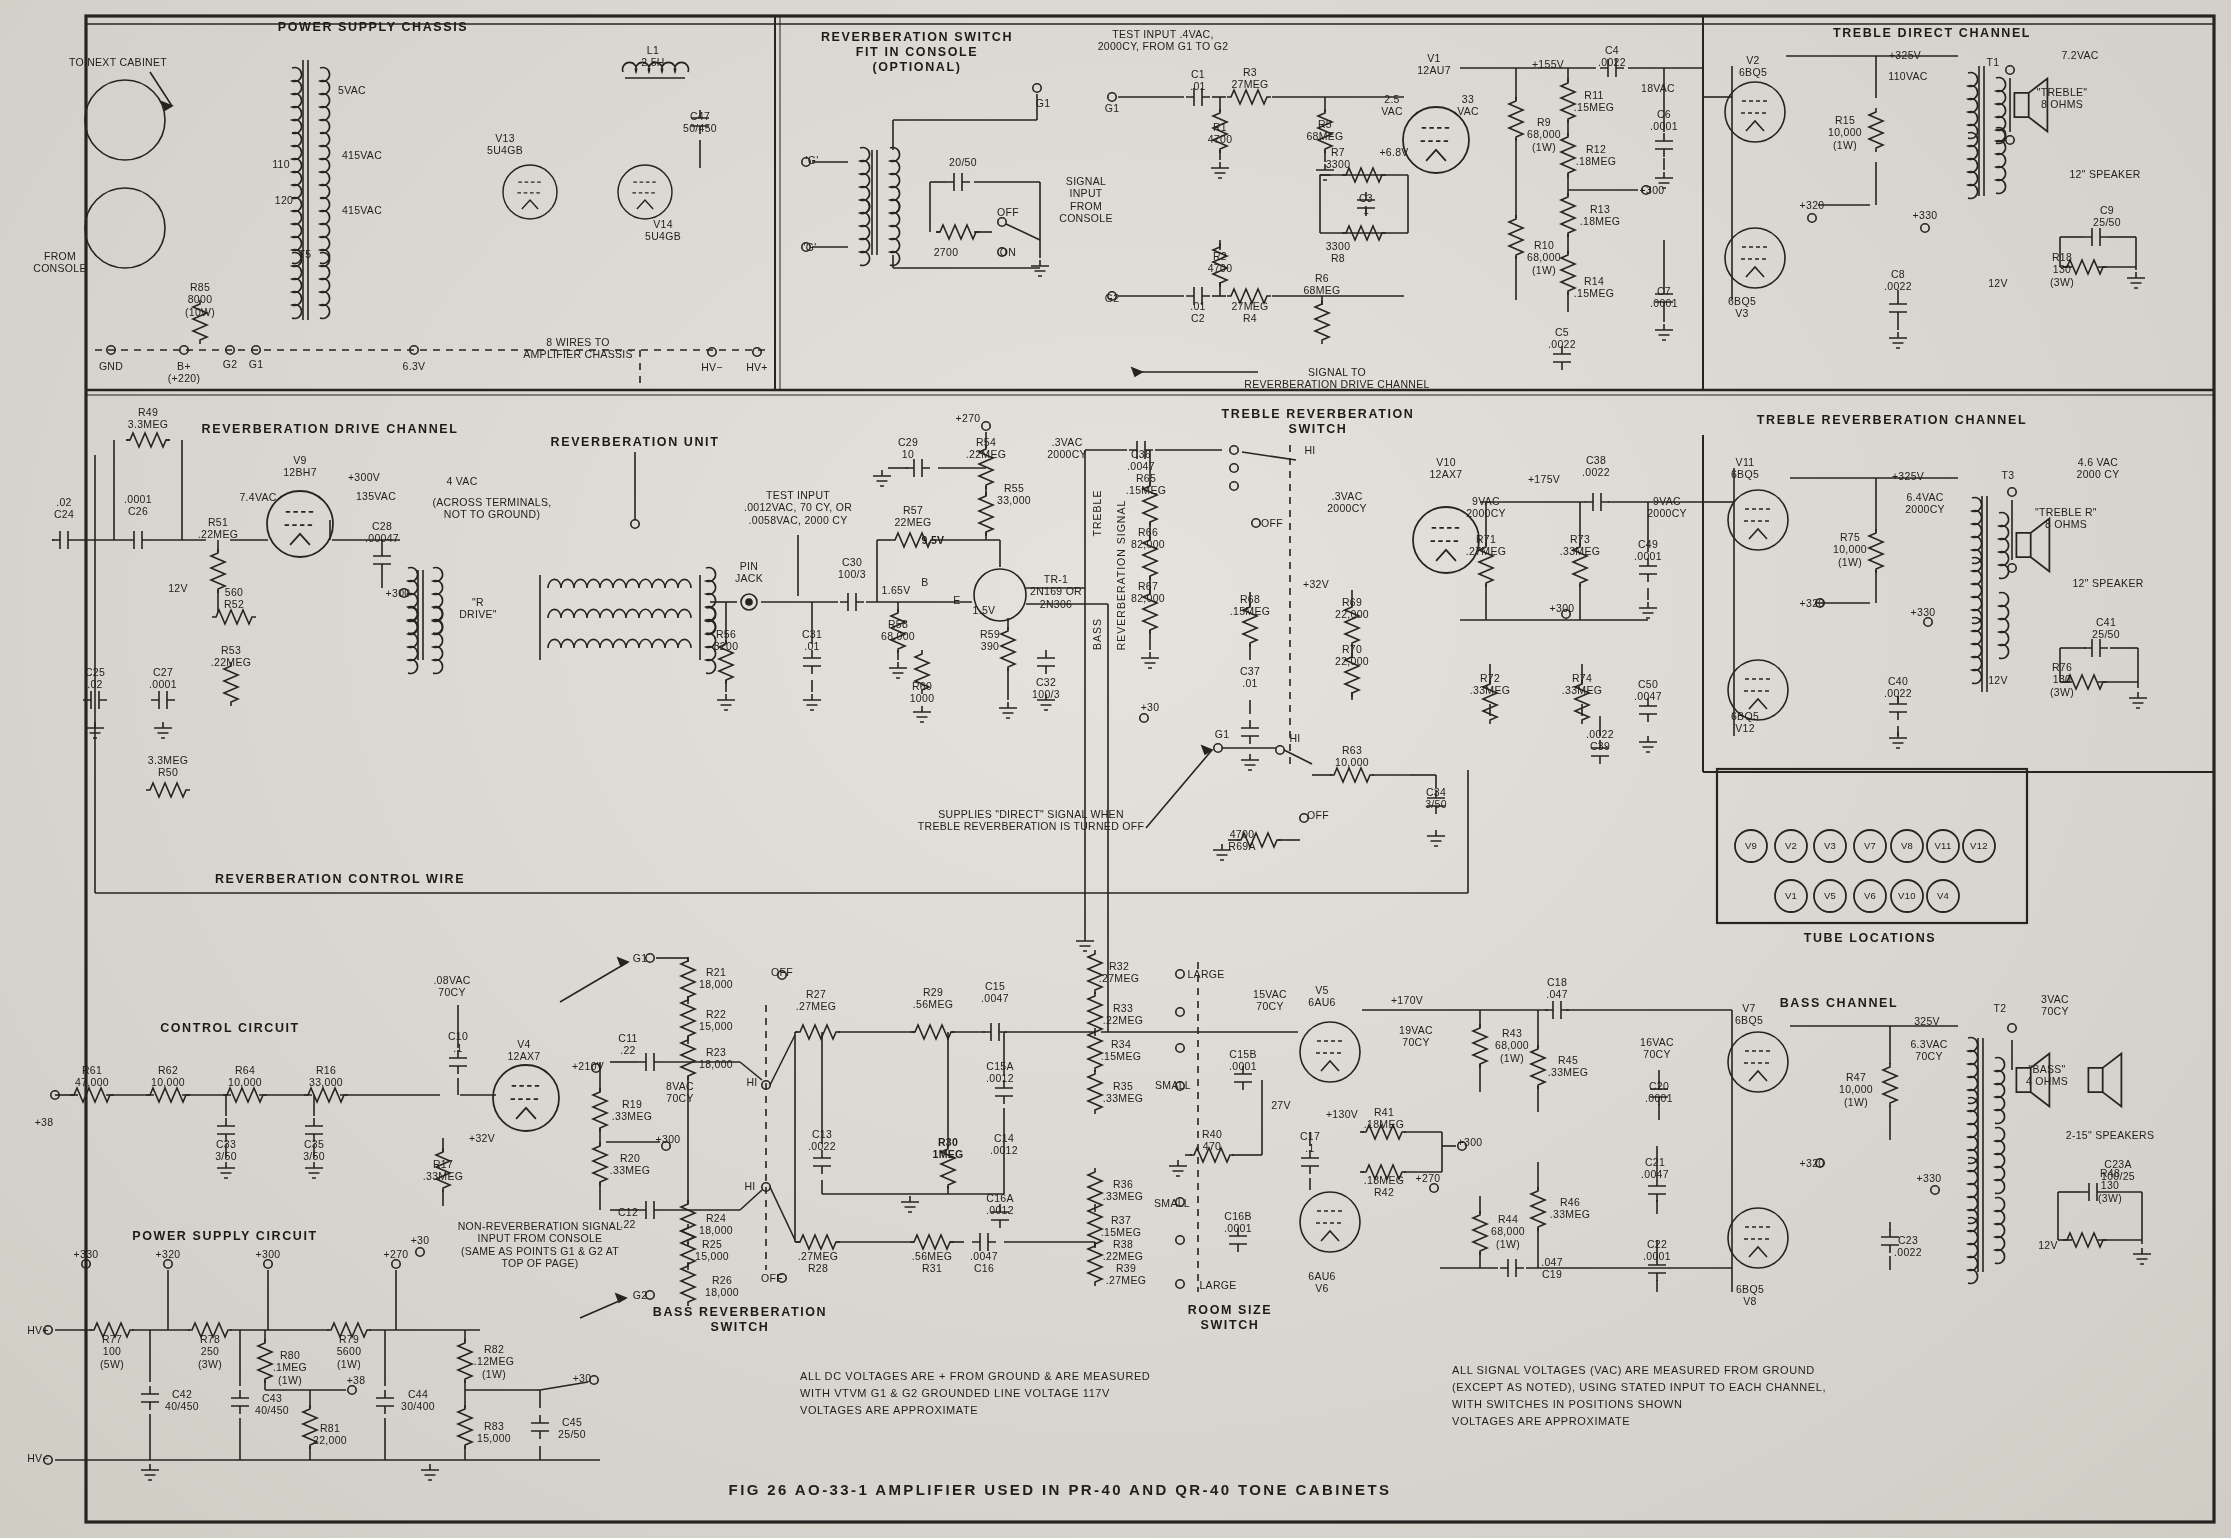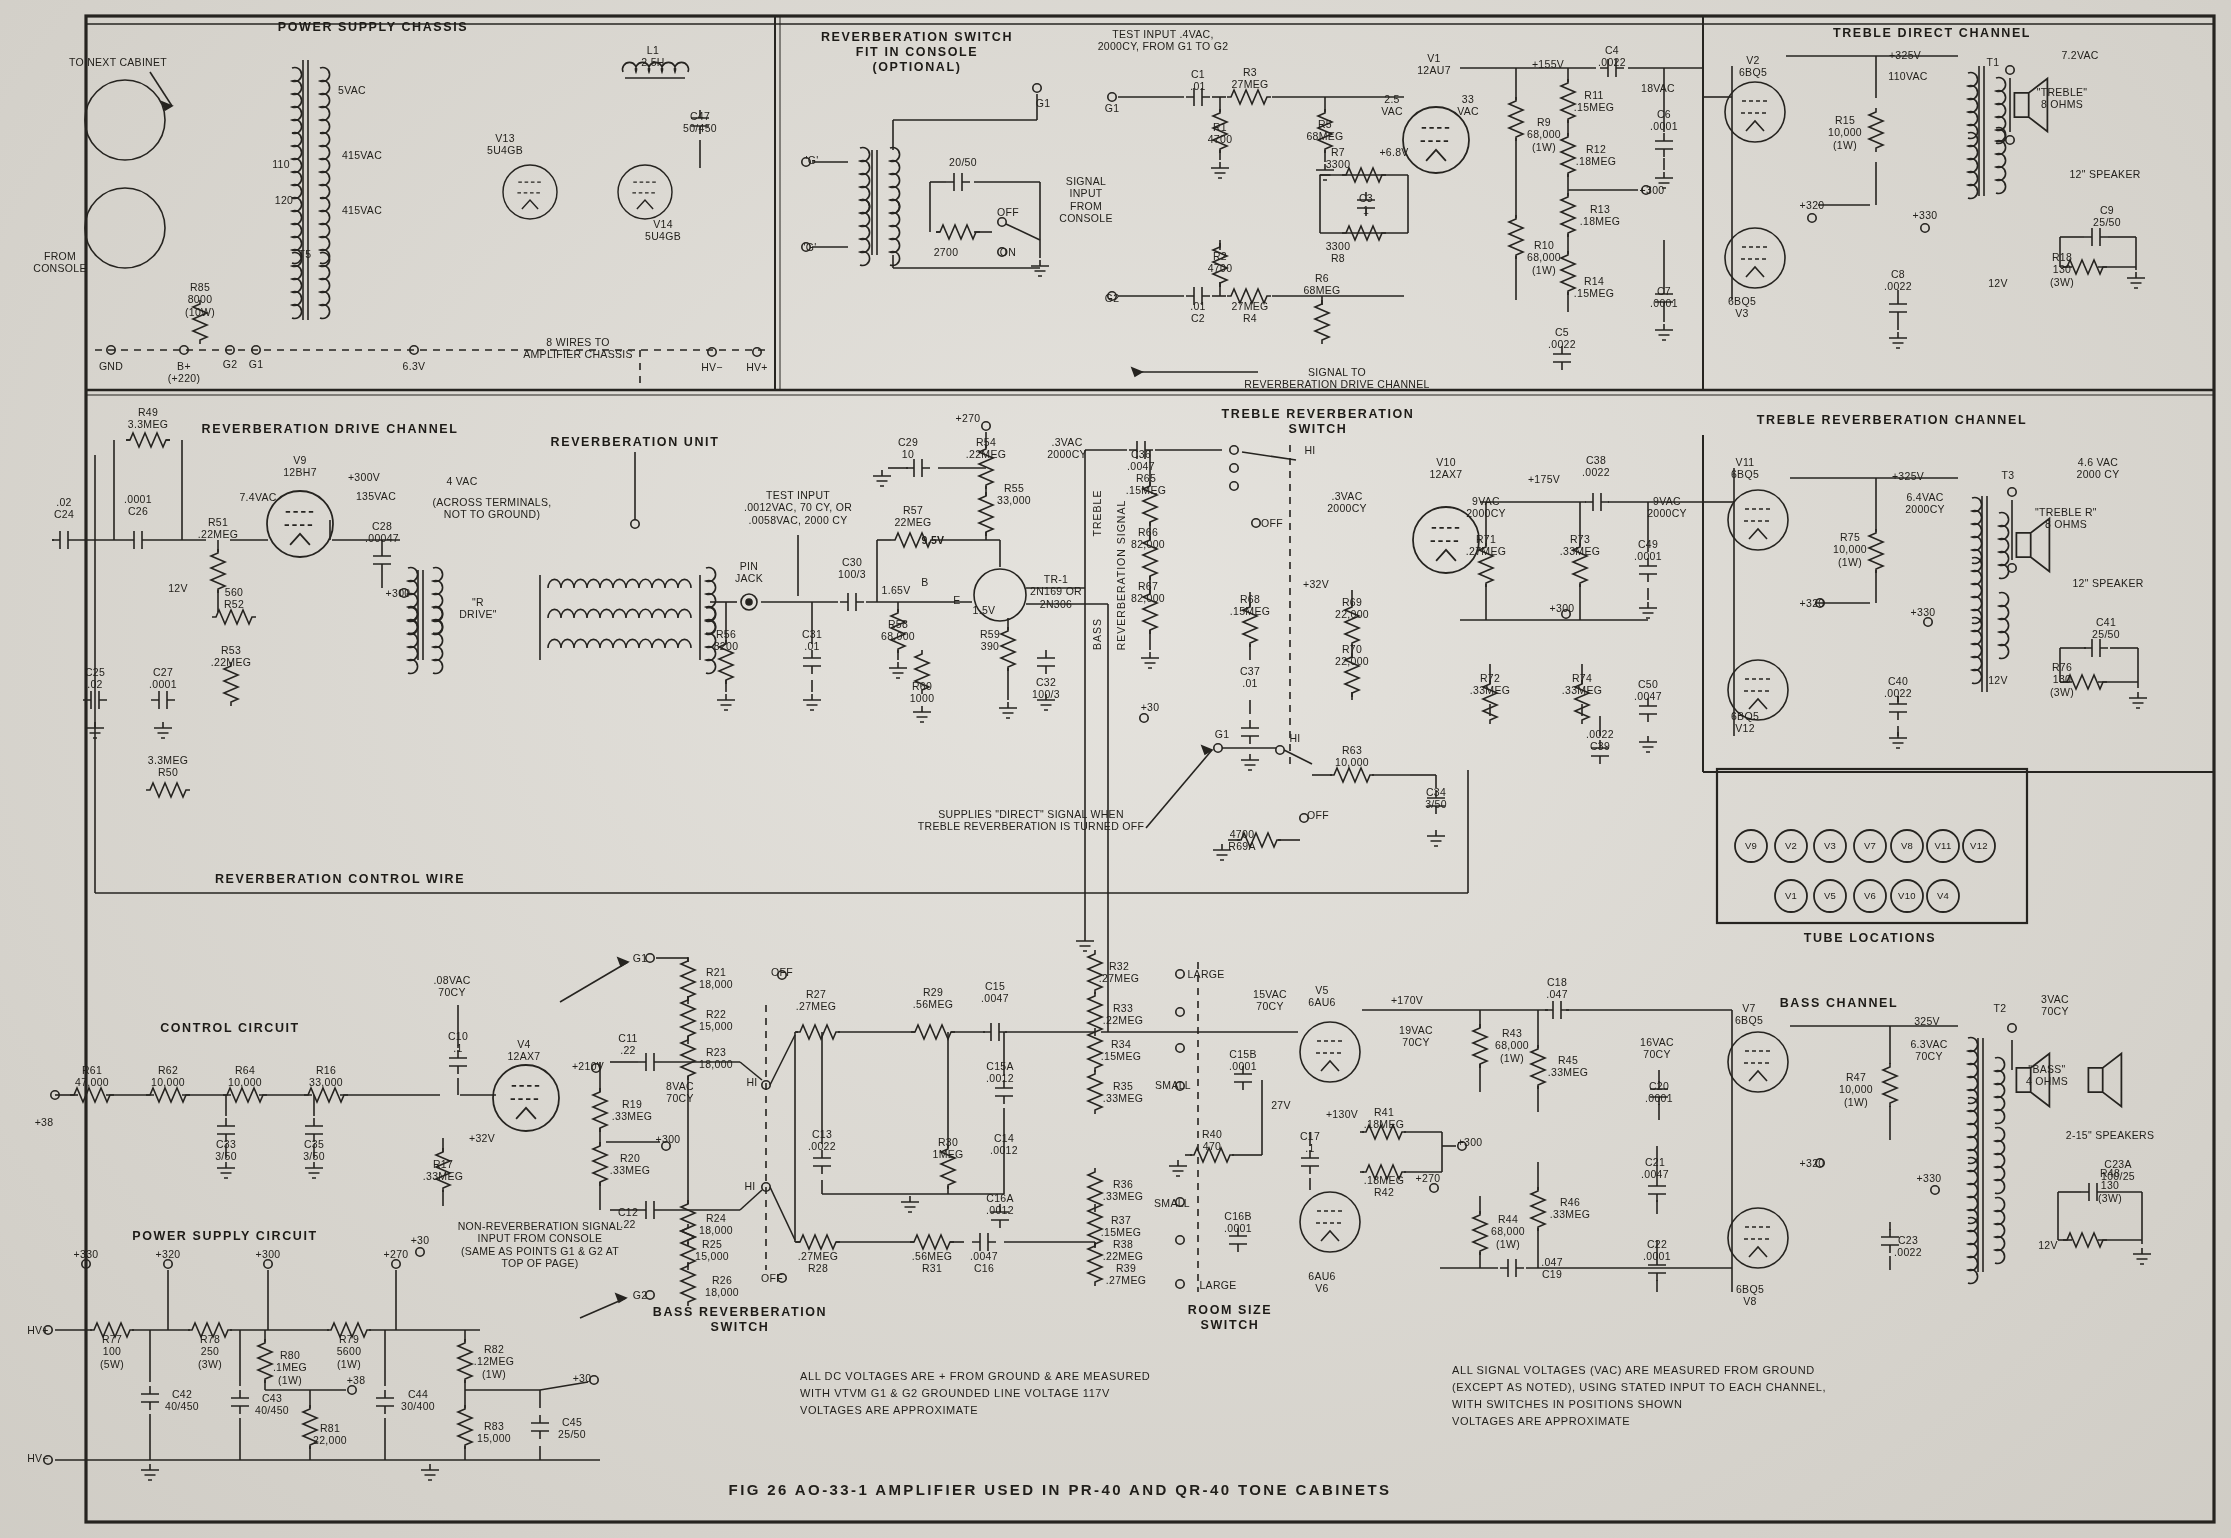--- a/index.html
+++ b/index.html
@@ -1063,7 +1063,7 @@
 .0012</span>
       <span class="lbl" style="left: 822px; top: 1140px;">C13
 .0022</span>
-      <span class="lbl" style="left: 948px; top: 1148px;">R30
+      <span class="lbl" style="left: 948px; top: 1148px; font-weight: bold;">R30
 1MEG</span>
       <span class="lbl" style="left: 1004px; top: 1144px;">C14
 .0012</span>

